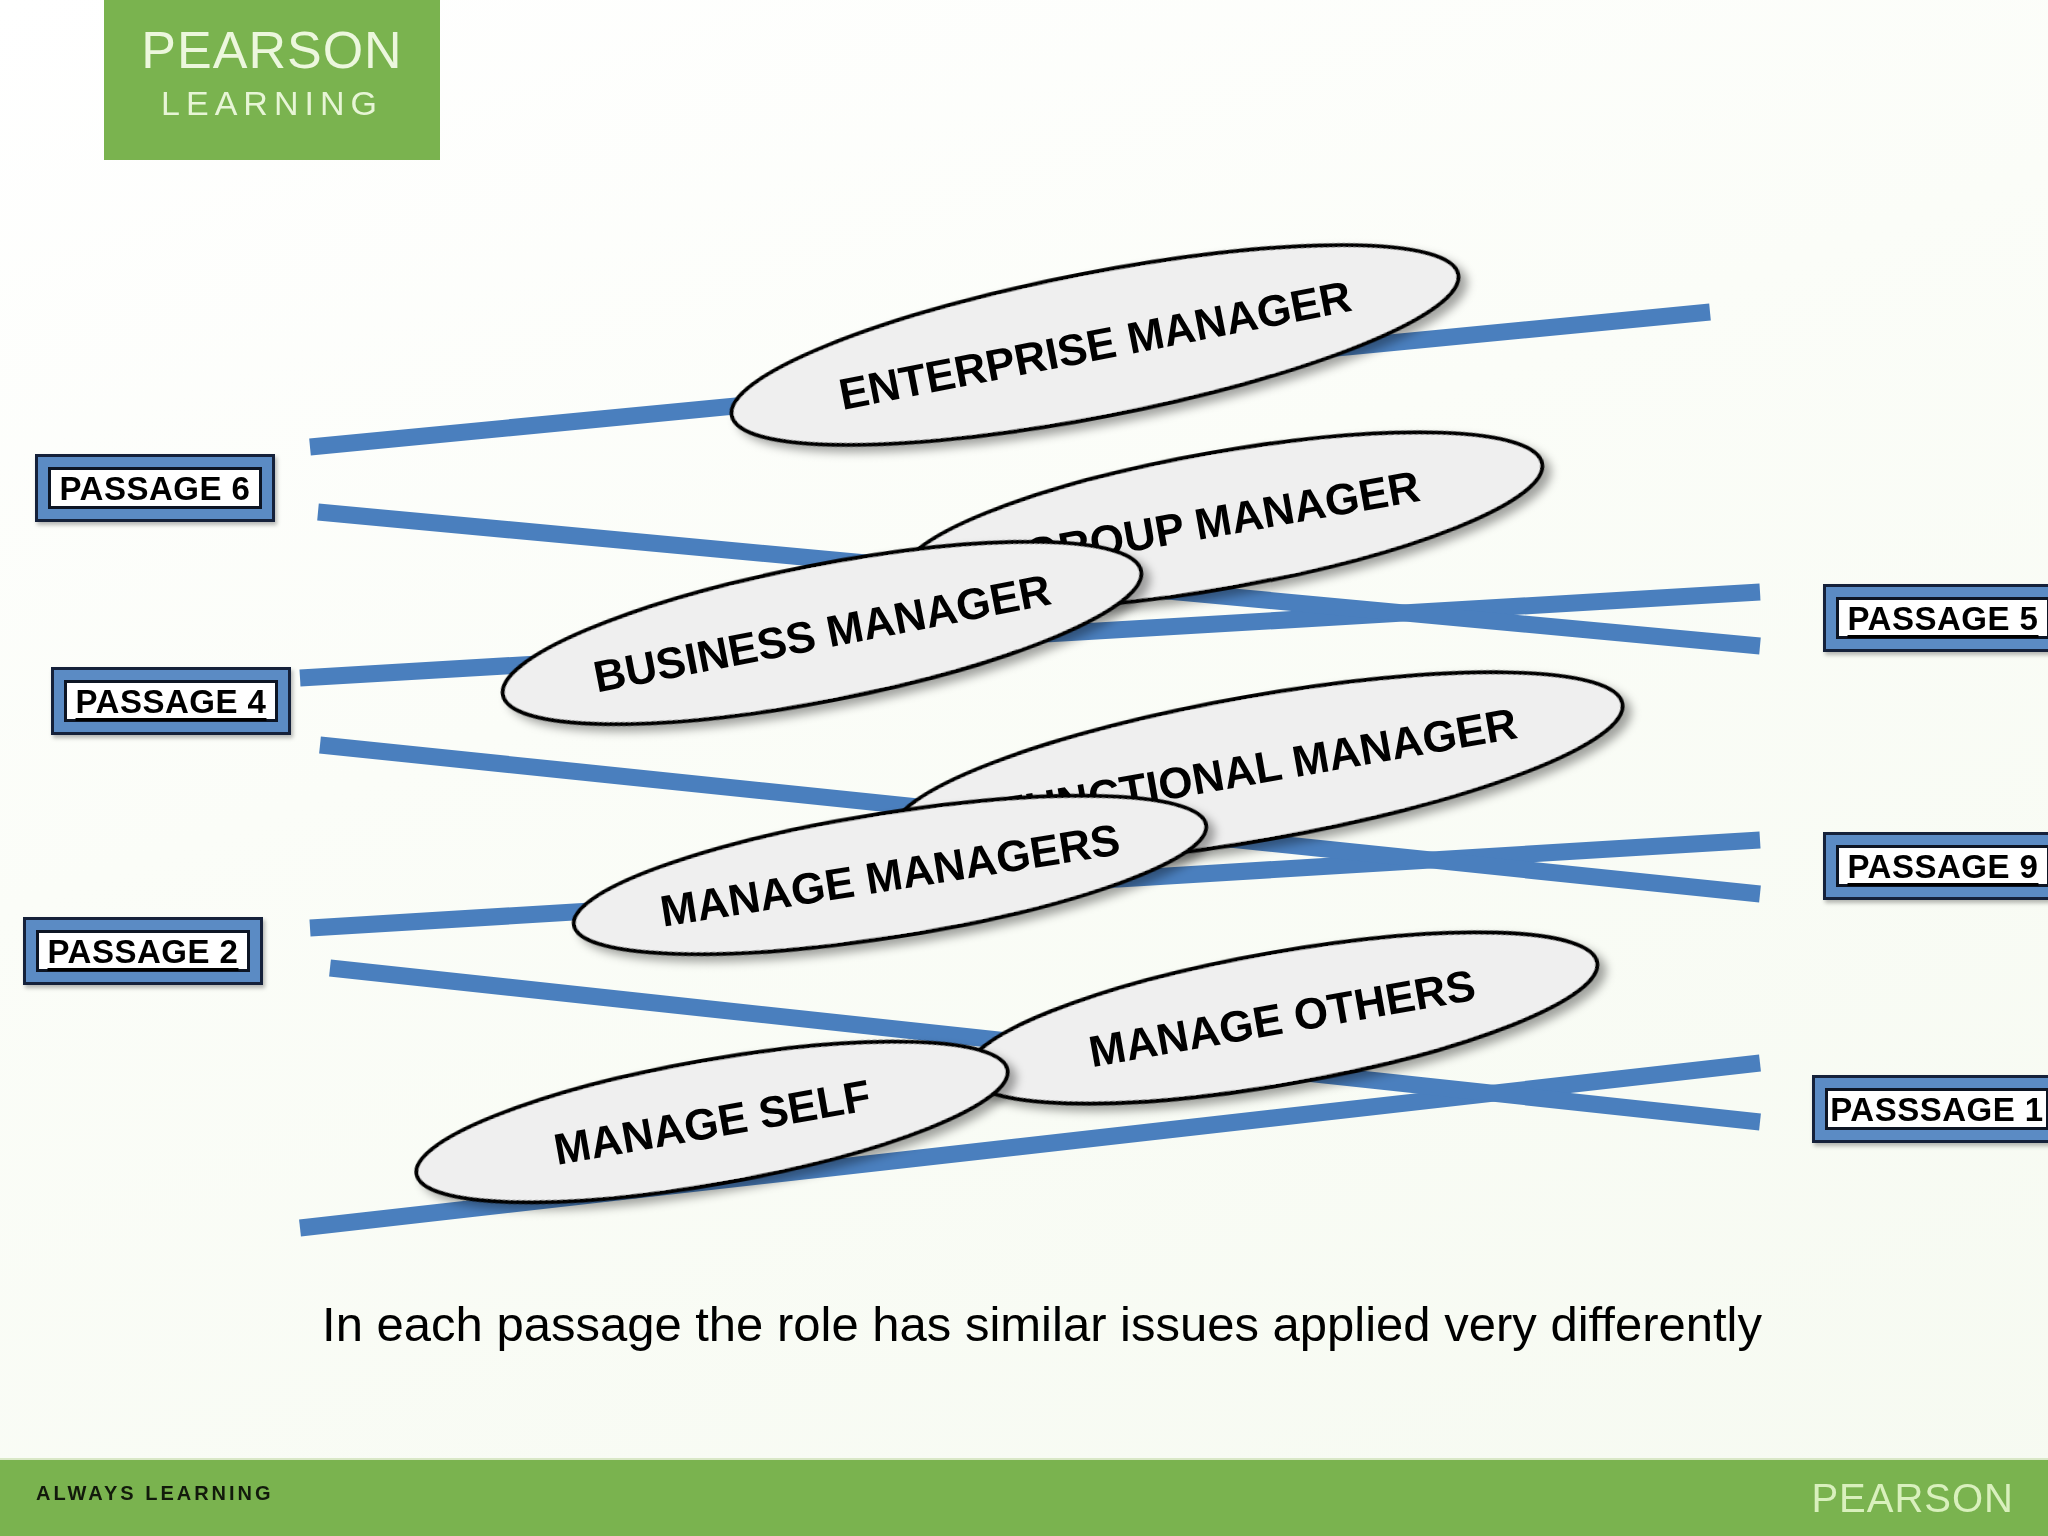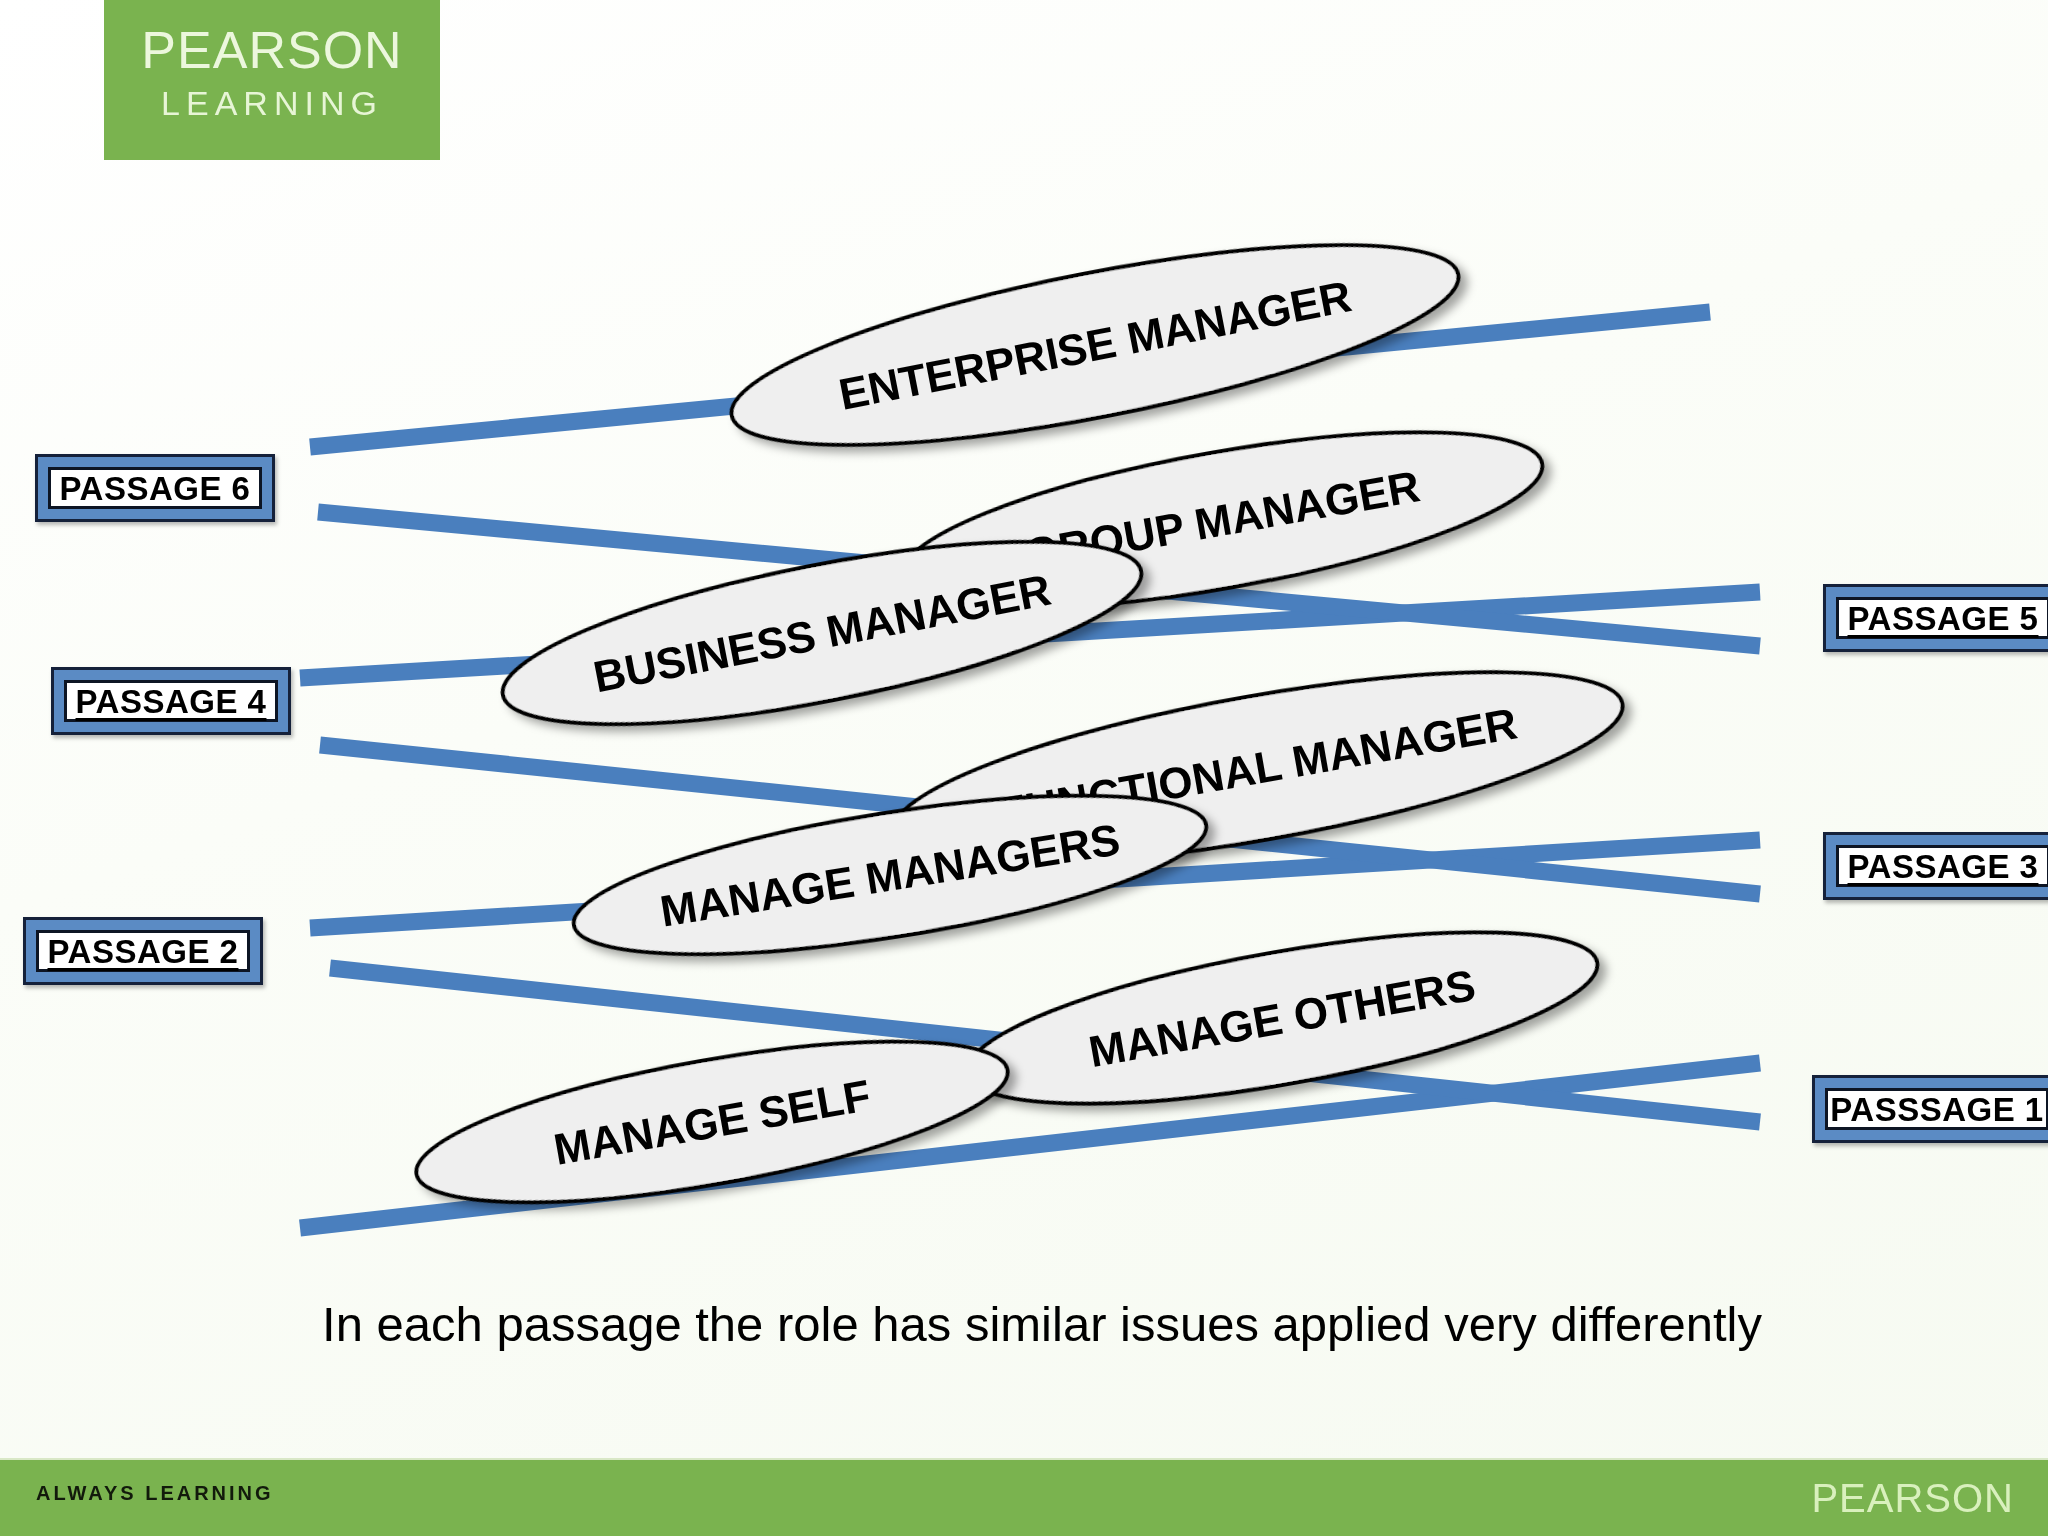--- a/index.html
+++ b/index.html
@@ -240,7 +240,7 @@
       </div>
       <div class="passage-box underlined" style="left: 1823px; top: 832px; width: 240px; height: 68px; background: rgb(91, 139, 196); border-color: rgb(21, 33, 58);">
         <div class="inner">
-          <span class="label">PASSAGE 3</span>
+          <span class="label">PASSAGE 9</span>
         </div>
       </div>
       <div class="passage-box" style="left: 1812px; top: 1075px; width: 250px; height: 68px; background: rgb(91, 139, 196); border-color: rgb(21, 33, 58);">

